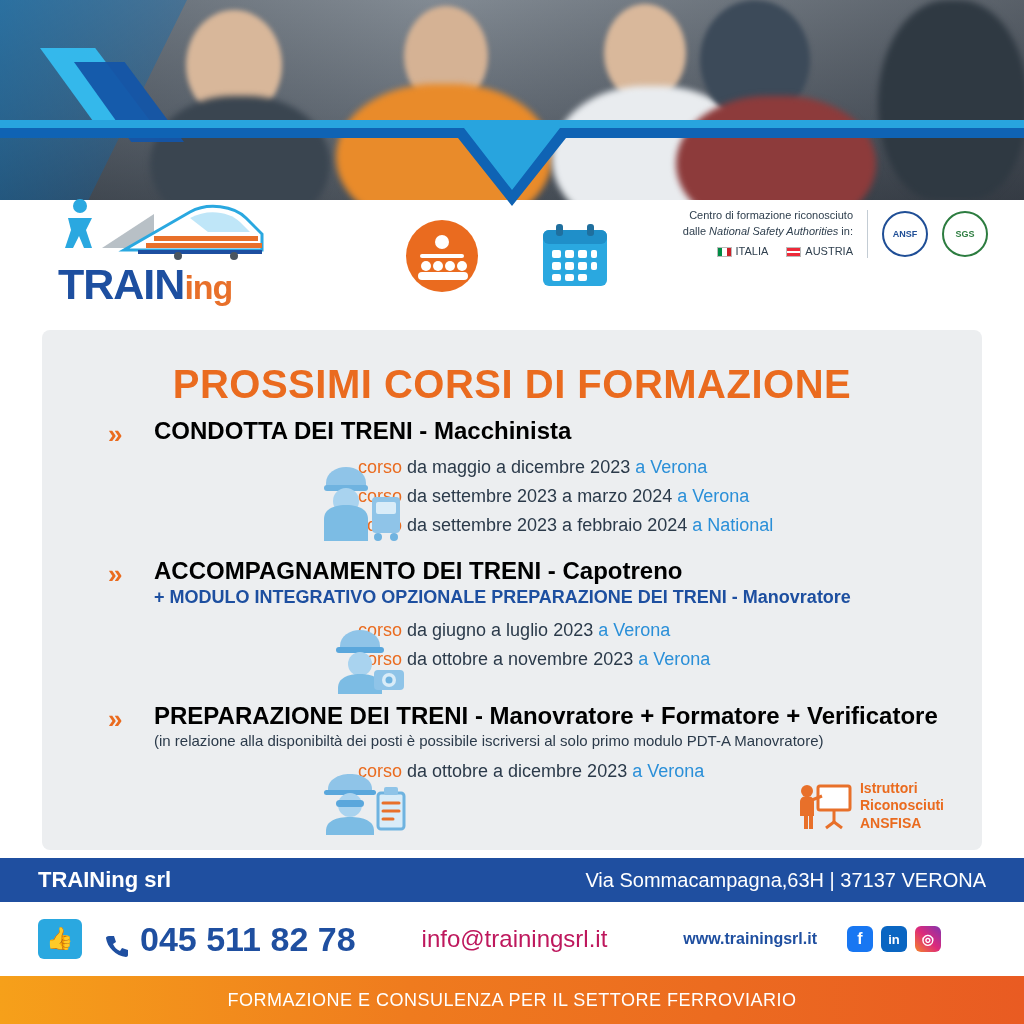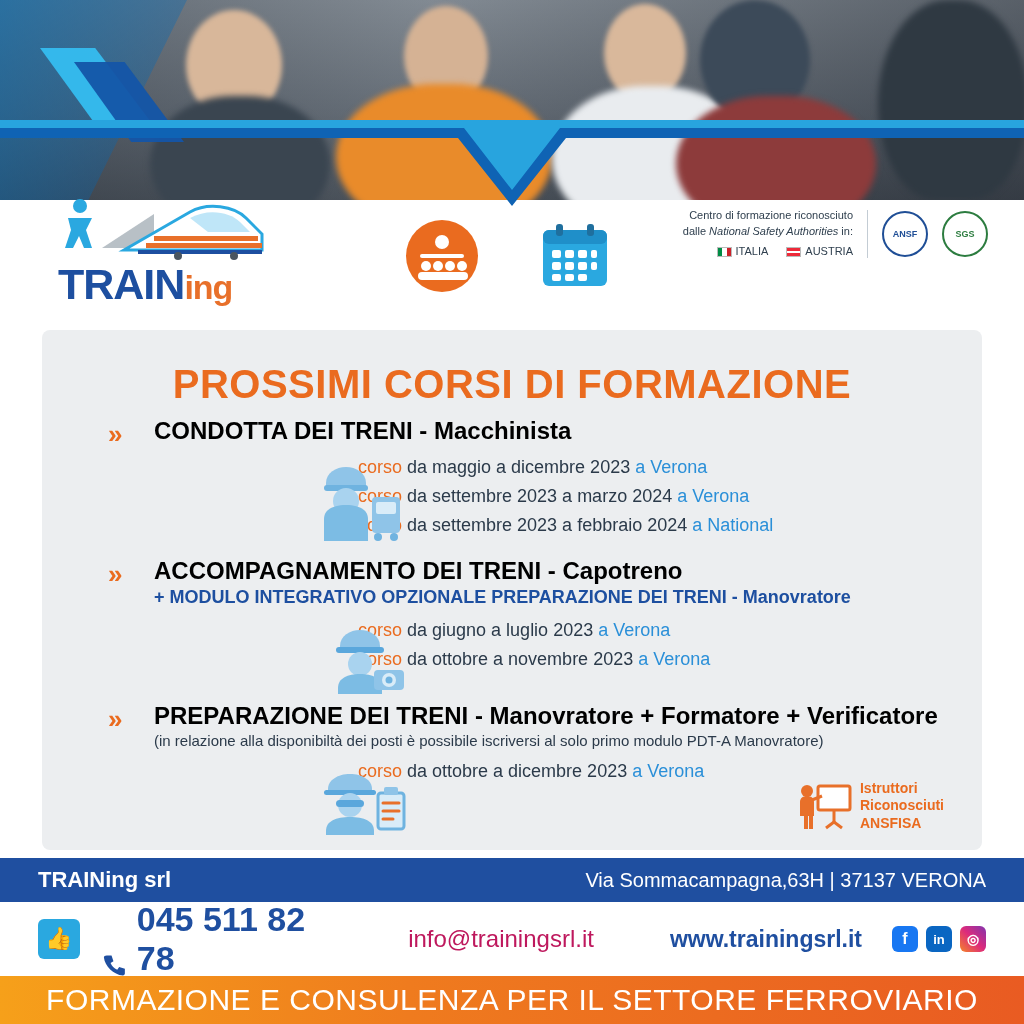--- a/index.html
+++ b/index.html
@@ -173,7 +173,7 @@
   }
   .phone { color: #1f4fa0; font-size: 34px; font-weight: 700; }
   .email { color: #be185d; font-size: 24px; }
-  .site { color: #1f4fa0; font-size: 23px; font-weight: 700; }
+  .site { color: #1f4fa0; font-size: 16px; font-weight: 700; }
   .social { display: flex; gap: 8px; margin-left: 8px; }
   .sq { width: 26px; height: 26px; border-radius: 6px; display: flex; align-items: center; justify-content: center; color: #fff; font-size: 16px; font-weight: 700; }
   .fb { background: #1877f2; }

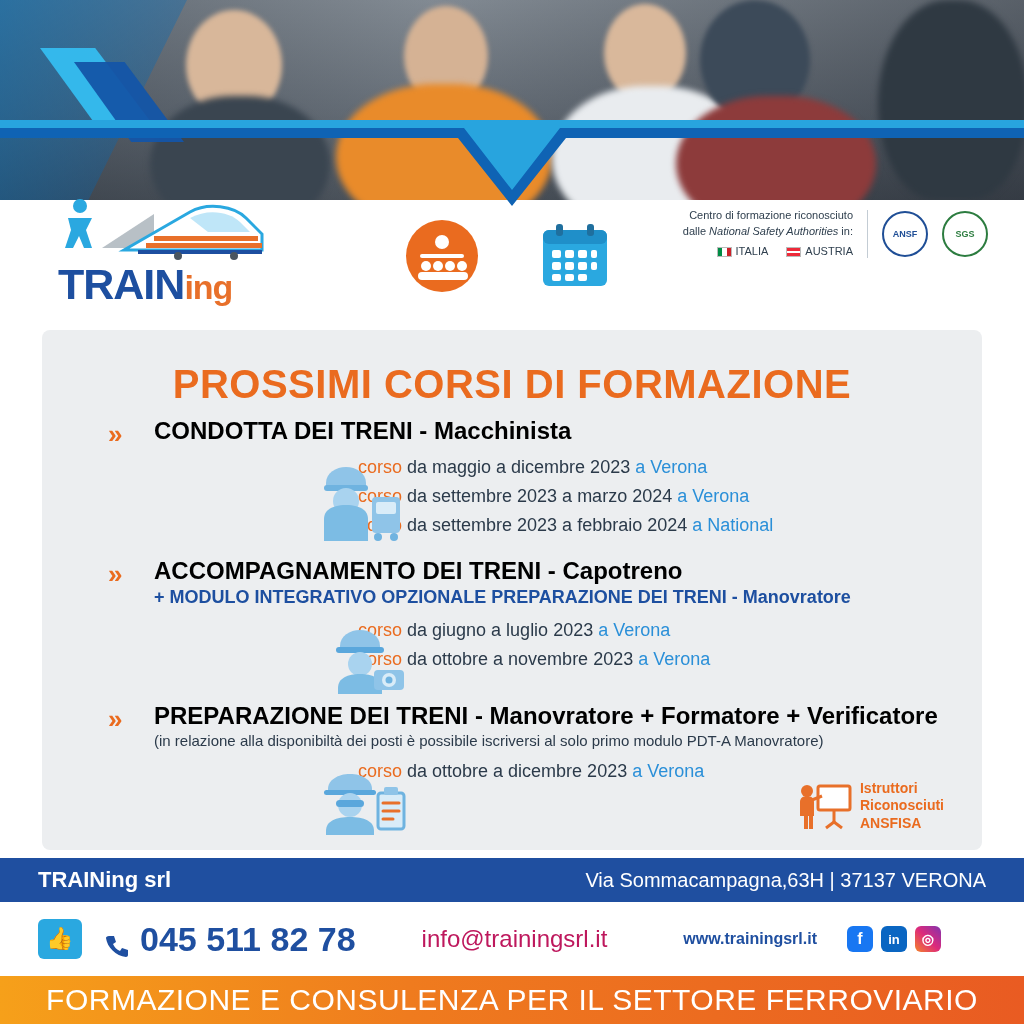--- a/index.html
+++ b/index.html
@@ -186,7 +186,7 @@
     background: linear-gradient(90deg, #f6a01a 0%, #ef7b1e 40%, #e95b22 100%);
     display: flex; align-items: center; justify-content: center;
   }
-  .footer-orange span { color: #ffffff; font-size: 30px; letter-spacing: .5px; }
+  .footer-orange span { color: #ffffff; font-size: 18px; letter-spacing: .5px; }
 
   .thumb-icon {
     width: 44px; height: 40px;

